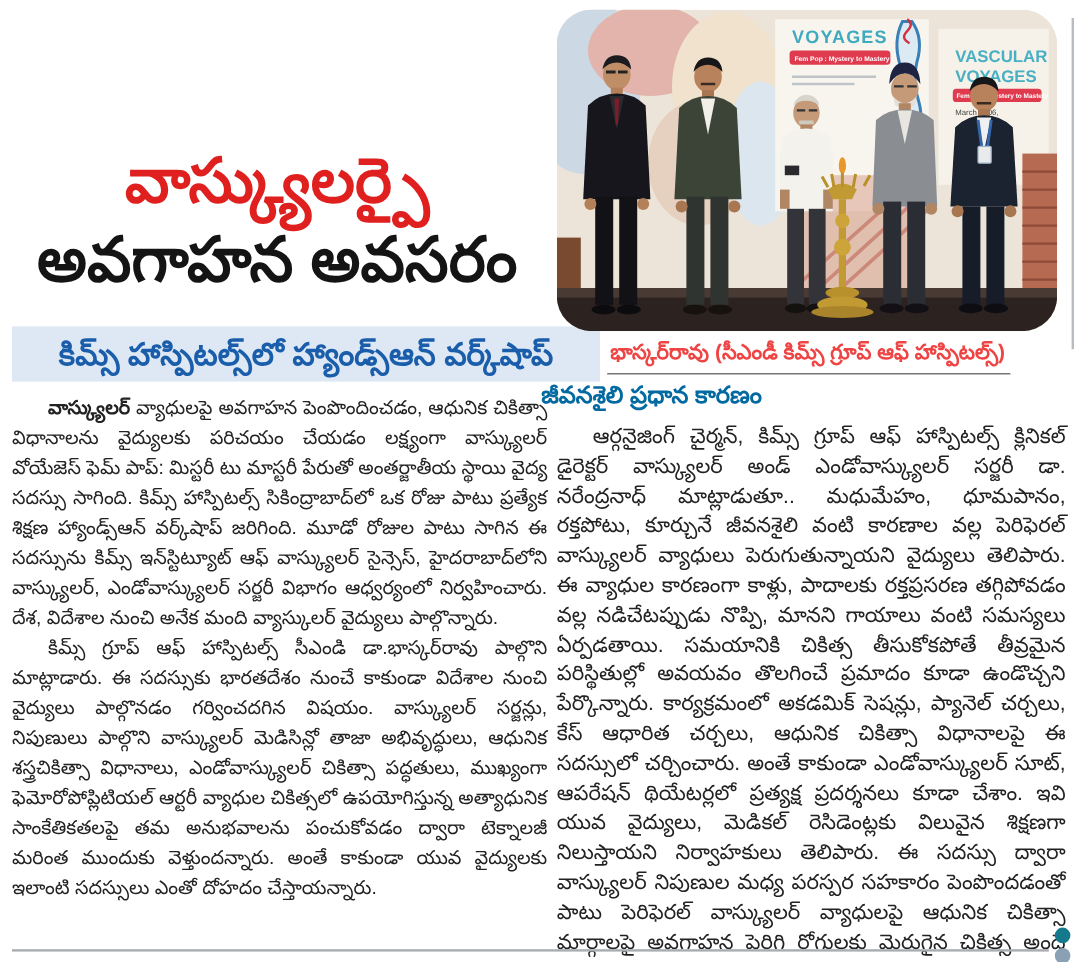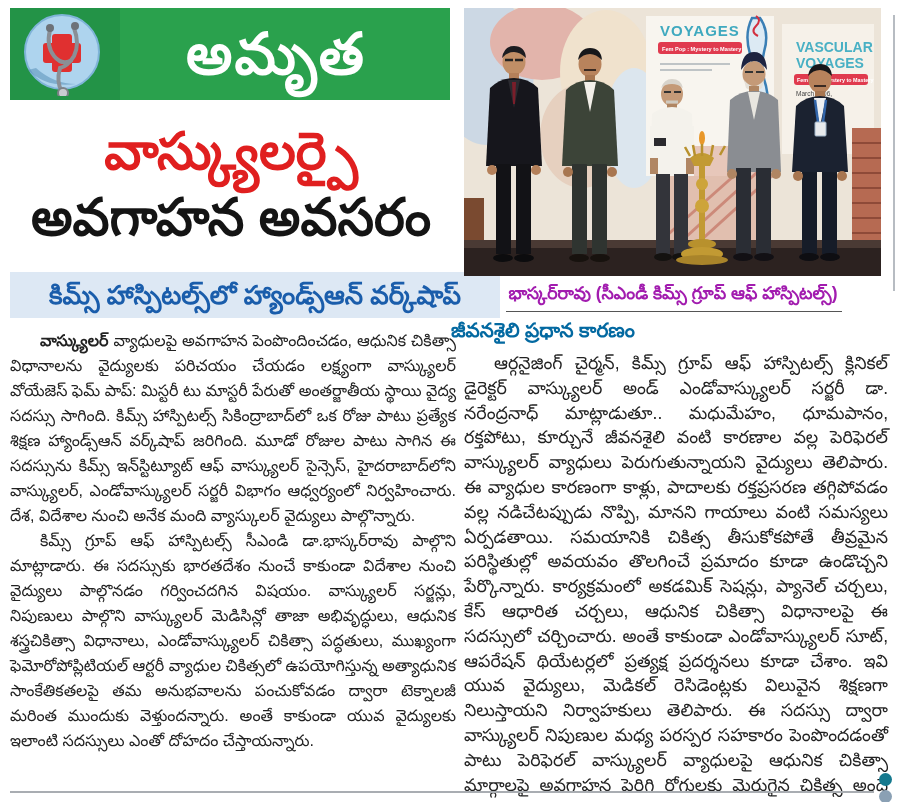--- a/index.html
+++ b/index.html
@@ -54,24 +54,6 @@
 
 <div class="page">
 
-  <div class="masthead">
-    <div class="masthead-logo">
-      <svg width="98" height="84" viewBox="0 0 98 84">
-        <circle cx="46" cy="40" r="37" fill="#aed4ee" stroke="#7fb4d8" stroke-width="2"></circle>
-        <path d="M12 58 Q30 76 60 72 Q38 72 20 56 Z" fill="#5a8fb8" opacity="0.55"></path>
-
-        <rect x="36" y="22" width="20" height="38" rx="3" fill="#e03030"></rect>
-        <rect x="27" y="31" width="38" height="20" rx="3" fill="#e03030"></rect>
-
-        <path d="M34 18 Q30 34 38 44 Q46 54 56 48" fill="none" stroke="#8a8f96" stroke-width="4"></path>
-        <path d="M58 16 Q64 32 58 44 Q52 54 44 56 Q40 70 46 80" fill="none" stroke="#8a8f96" stroke-width="4"></path>
-        <circle cx="34" cy="16" r="4" fill="#6d7278"></circle>
-        <circle cx="59" cy="14" r="4" fill="#6d7278"></circle>
-        <circle cx="47" cy="81" r="5" fill="#c9ccd1" stroke="#7d8187" stroke-width="2"></circle>
-      </svg>
-    </div>
-    <div class="masthead-title">అమృత</div>
-  </div>
 
   <div class="headline">
     <div><span class="red">వాస్క్యులర్</span><span class="blk">పై</span></div>

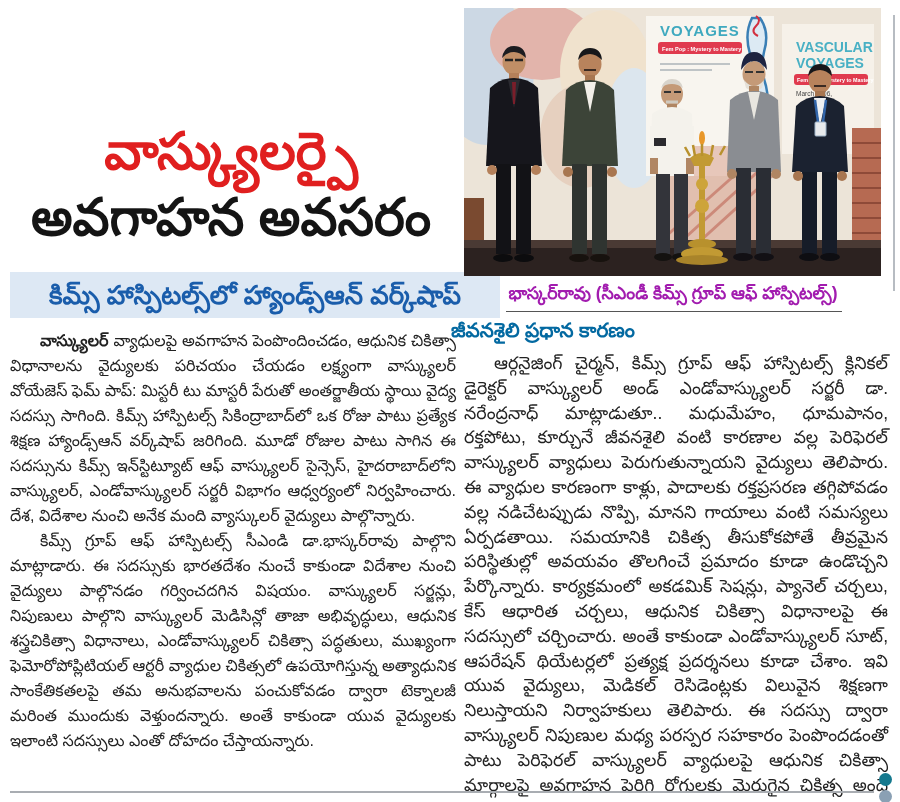--- a/index.html
+++ b/index.html
@@ -30,7 +30,7 @@
   .colL p{margin:0;text-indent:30px;}
   .lead-word{font-weight:700;}
 
-  .photo-wrap{position:absolute;left:464px;top:8px;width:417px;height:268px;overflow:hidden;}
+  .photo-wrap{position:absolute;left:464px;top:8px;width:417px;height:268px;overflow:hidden;border-radius:29px;}
   .vline{position:absolute;left:893px;top:15px;width:2px;height:276px;background:#b7bcc2;}
 
   .caption{position:absolute;left:464px;top:283px;width:418px;text-align:center;

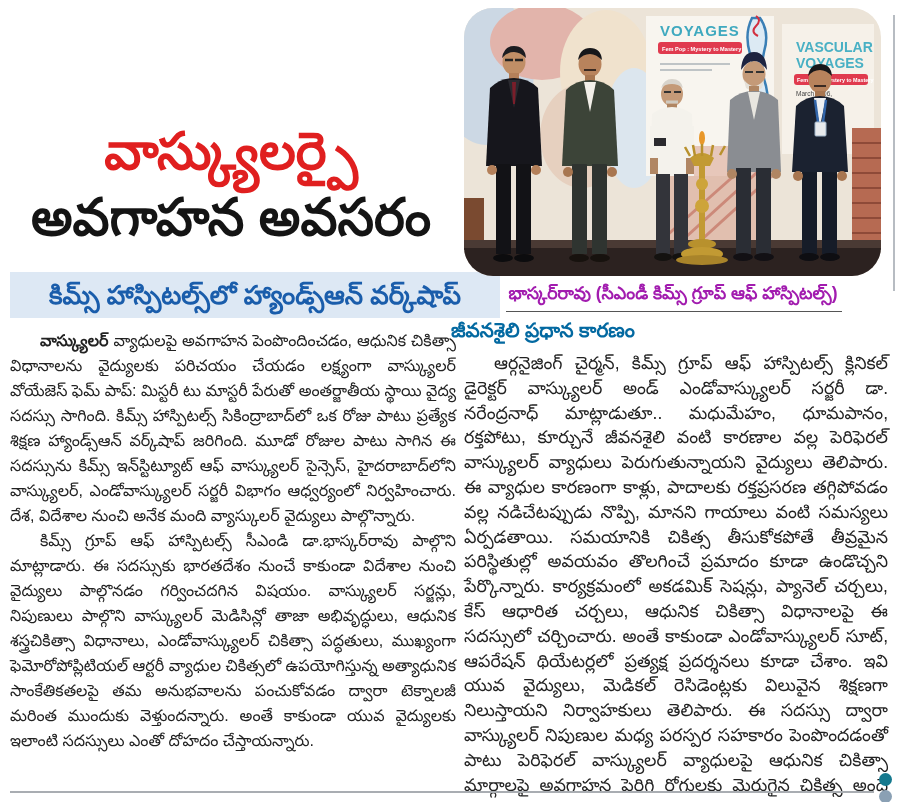--- a/index.html
+++ b/index.html
@@ -34,7 +34,7 @@
   .vline{position:absolute;left:893px;top:15px;width:2px;height:276px;background:#b7bcc2;}
 
   .caption{position:absolute;left:464px;top:283px;width:418px;text-align:center;
-           font-size:17.5px;font-weight:700;color:#a21caf;}
+           font-size:17.5px;font-weight:700;color:#ef4444;}
   .caption-rule{position:absolute;left:506px;top:311px;width:336px;height:0;
                 border-top:1.6px solid #555;}
   .col2-head{position:absolute;left:451px;top:319px;width:418px;text-align:left;

